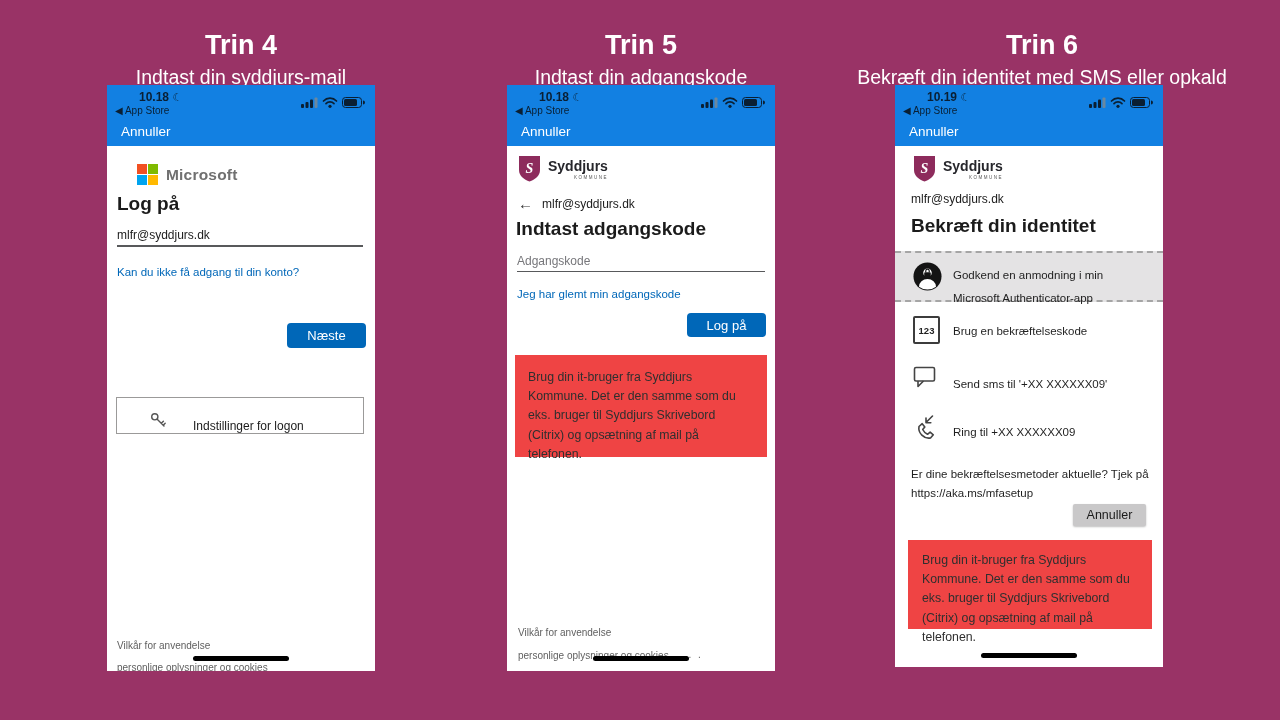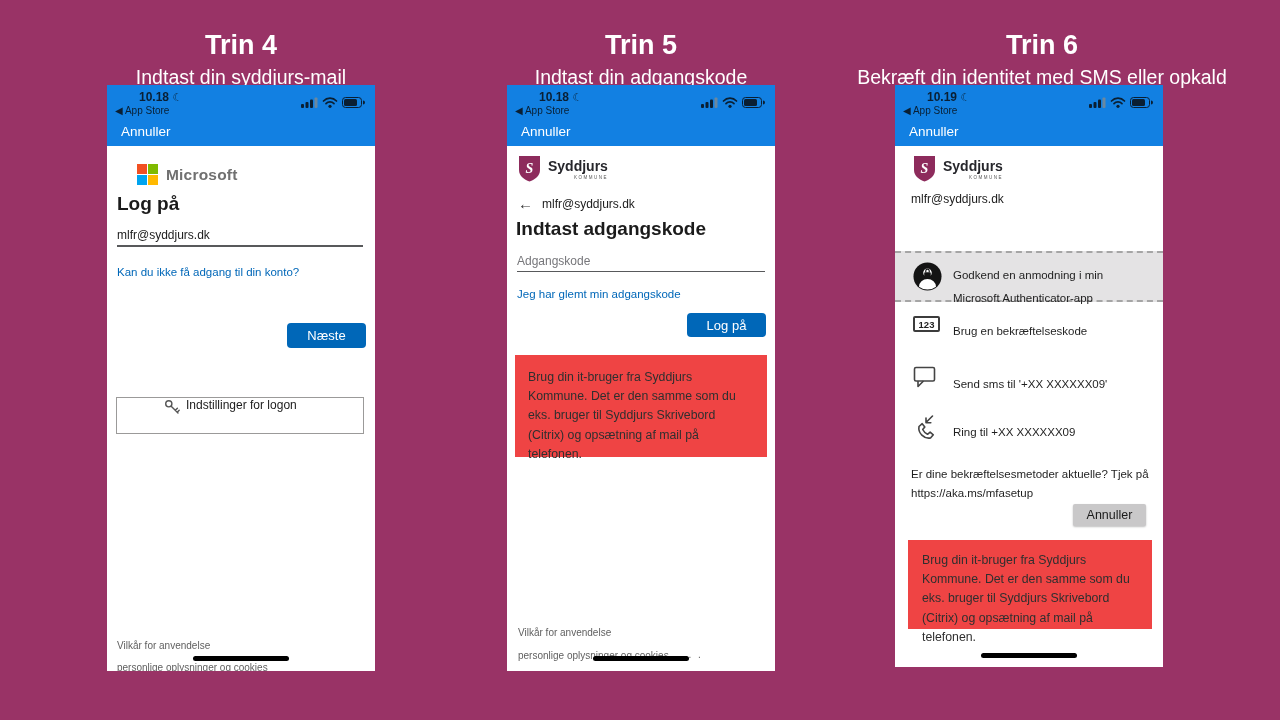--- a/index.html
+++ b/index.html
@@ -237,6 +237,7 @@
   </div>
 
   <div class="abs small" style="top:107px; left:16px;">mlfr@syddjurs.dk</div>
+  <div class="h1" style="top:130px; left:16px;">Bekræft din identitet</div>
 
   <div class="mfa-opt opt-highlight" style="top:166px; height:51px;">
     <span class="abs" style="top:9px; left:18px;">

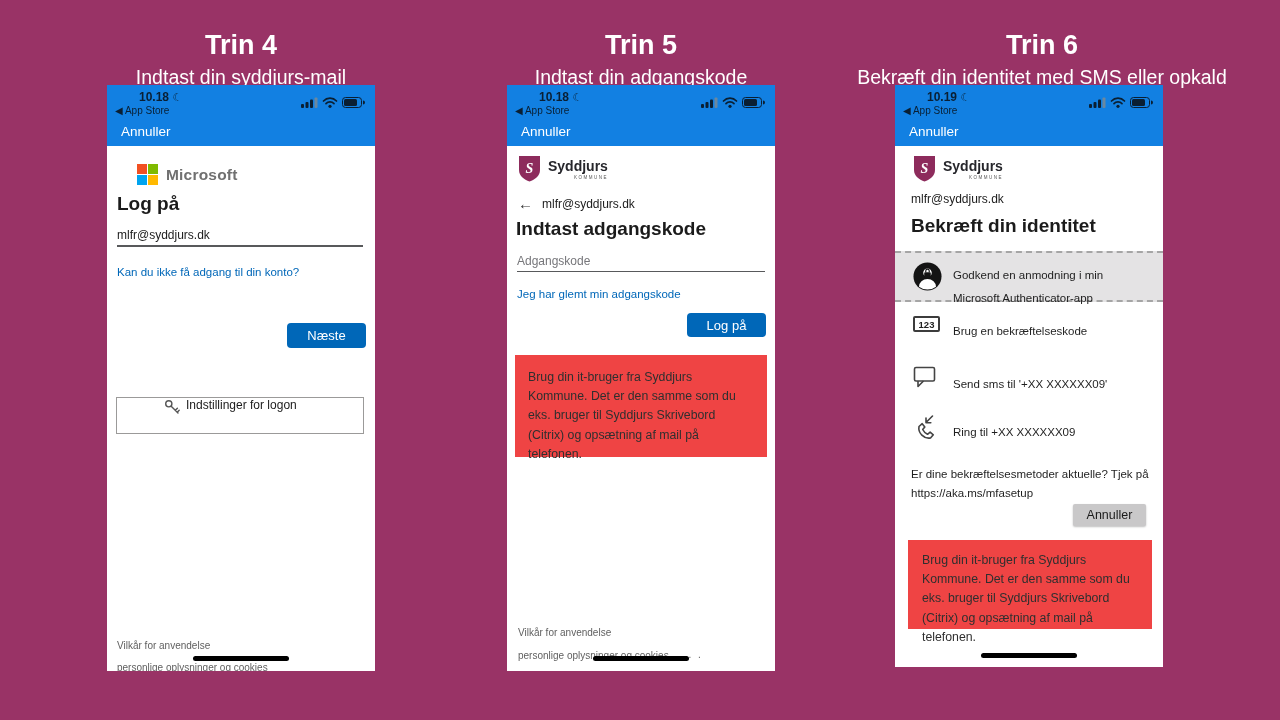--- a/index.html
+++ b/index.html
@@ -62,7 +62,7 @@
   .mfa-opt { position:absolute; left:0; width:100%; cursor:pointer; }
   .opt-highlight { background:#e4e3e4; border-top:2px dashed #a5a5a5; border-bottom:2px dashed #a5a5a5; }
   .opt-label { position:absolute; font-size:11.5px; line-height:23px; color:#1f1f1f; }
-  .code-icon { position:absolute; width:27px; height:16px; border:2px solid #3c3c3c; border-radius:2px;
+  .code-icon { position:absolute; width:27px; height:28px; border:2px solid #3c3c3c; border-radius:2px;
                display:flex; align-items:center; justify-content:center;
                font-size:9.5px; font-weight:700; color:#222; }
   .btn-gray { position:absolute; width:73px; height:22px; background:#c9c8c9; color:#1b1b1b;

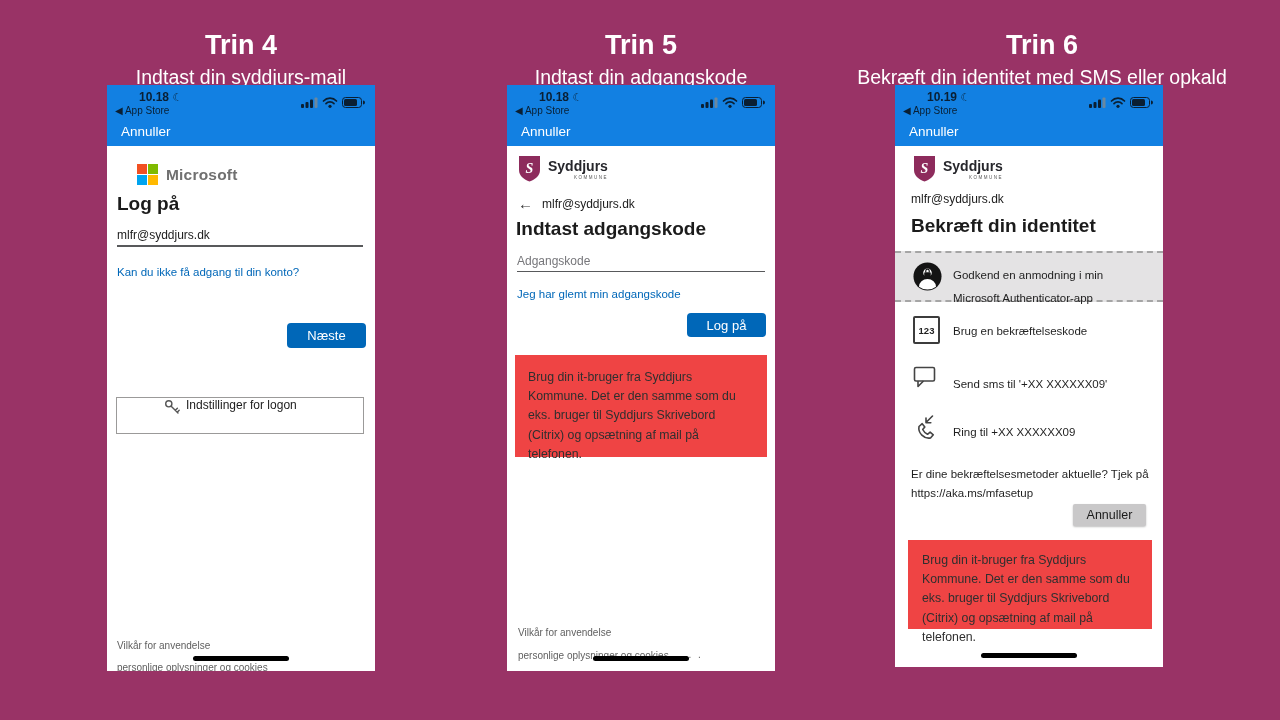--- a/index.html
+++ b/index.html
@@ -46,8 +46,8 @@
   .ms-word { font-size:15.5px; font-weight:600; color:#707070; letter-spacing:.2px; }
 
   .options-box { position:absolute; top:312px; left:9px; width:248px; height:37px;
-                 border:1px solid #9b9a99; display:flex; align-items:flex-start; gap:5px;
-                 padding-left:46px; cursor:pointer; }
+                 border:1px solid #9b9a99; display:flex; align-items:flex-end; gap:26px;
+                 padding-left:32px; cursor:pointer; }
 
   
   .syd-logo { position:absolute; display:flex; align-items:flex-start; gap:7px; }

